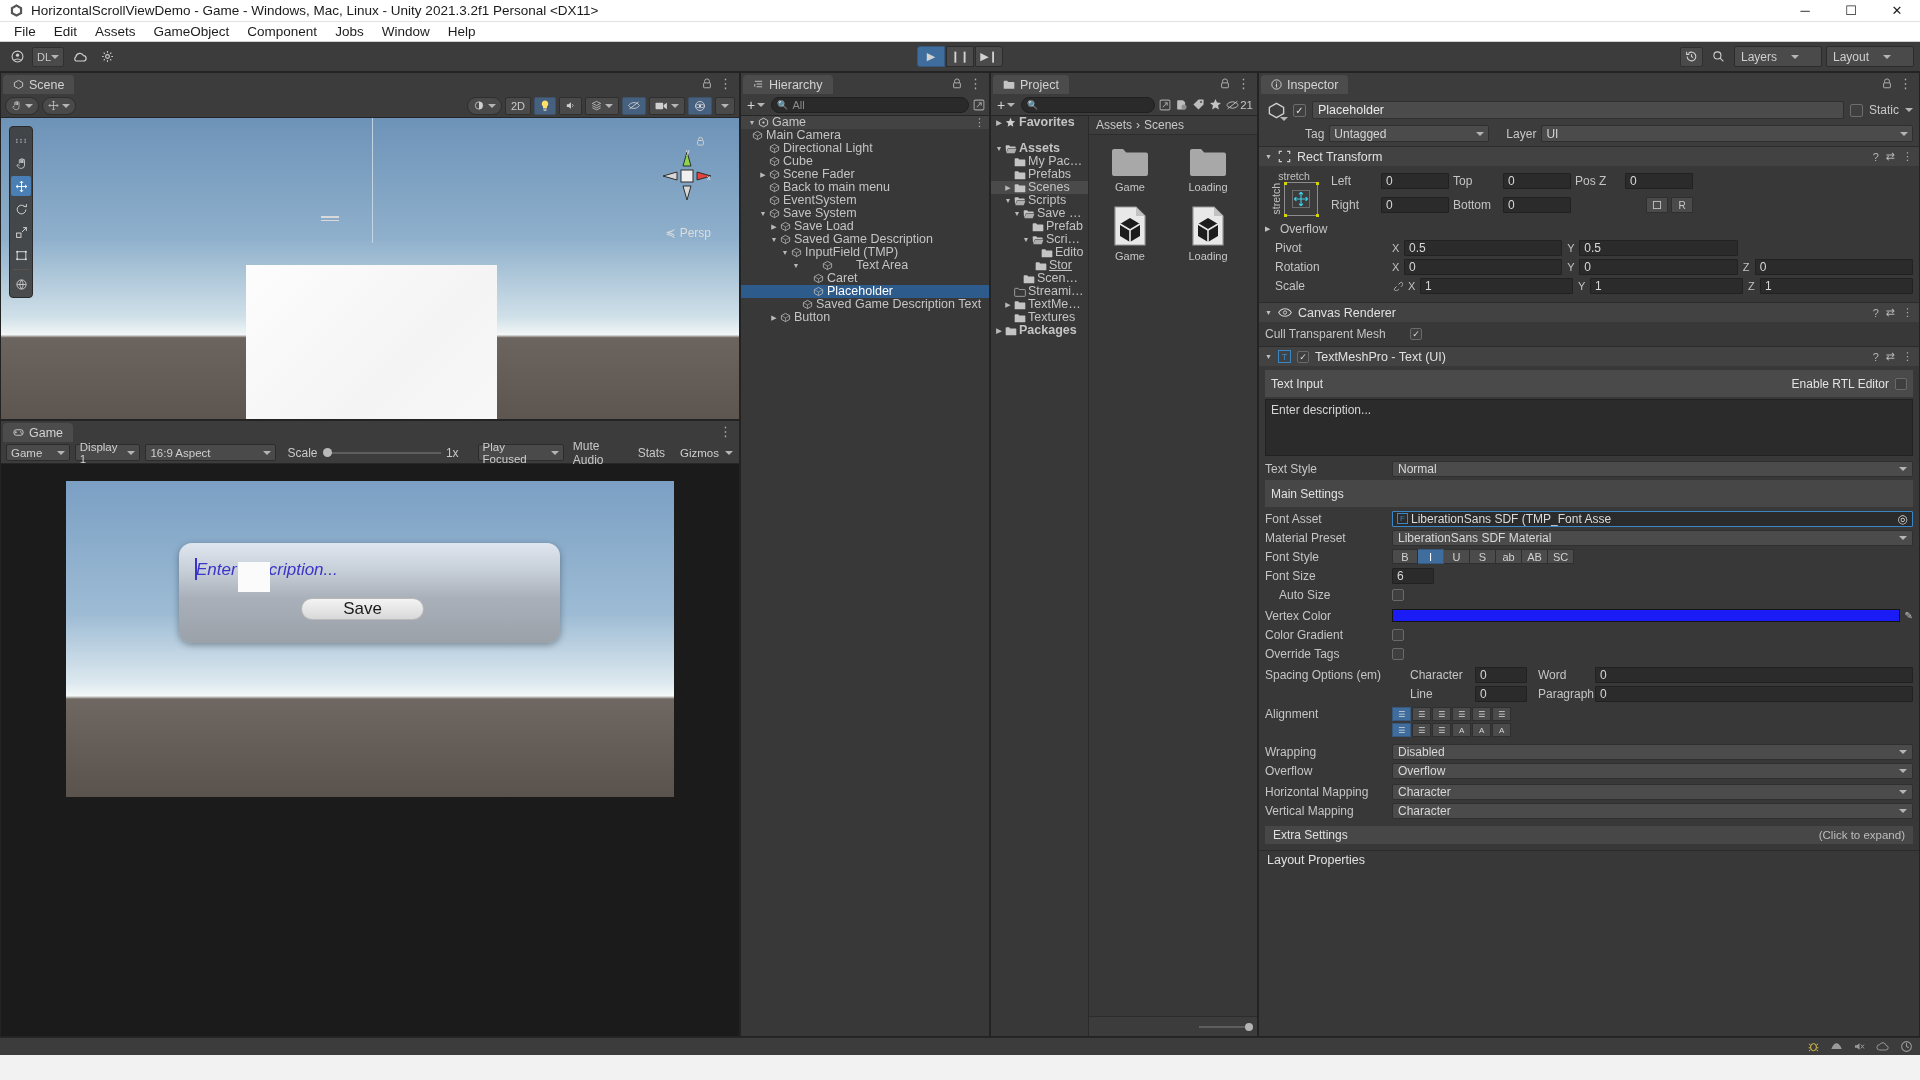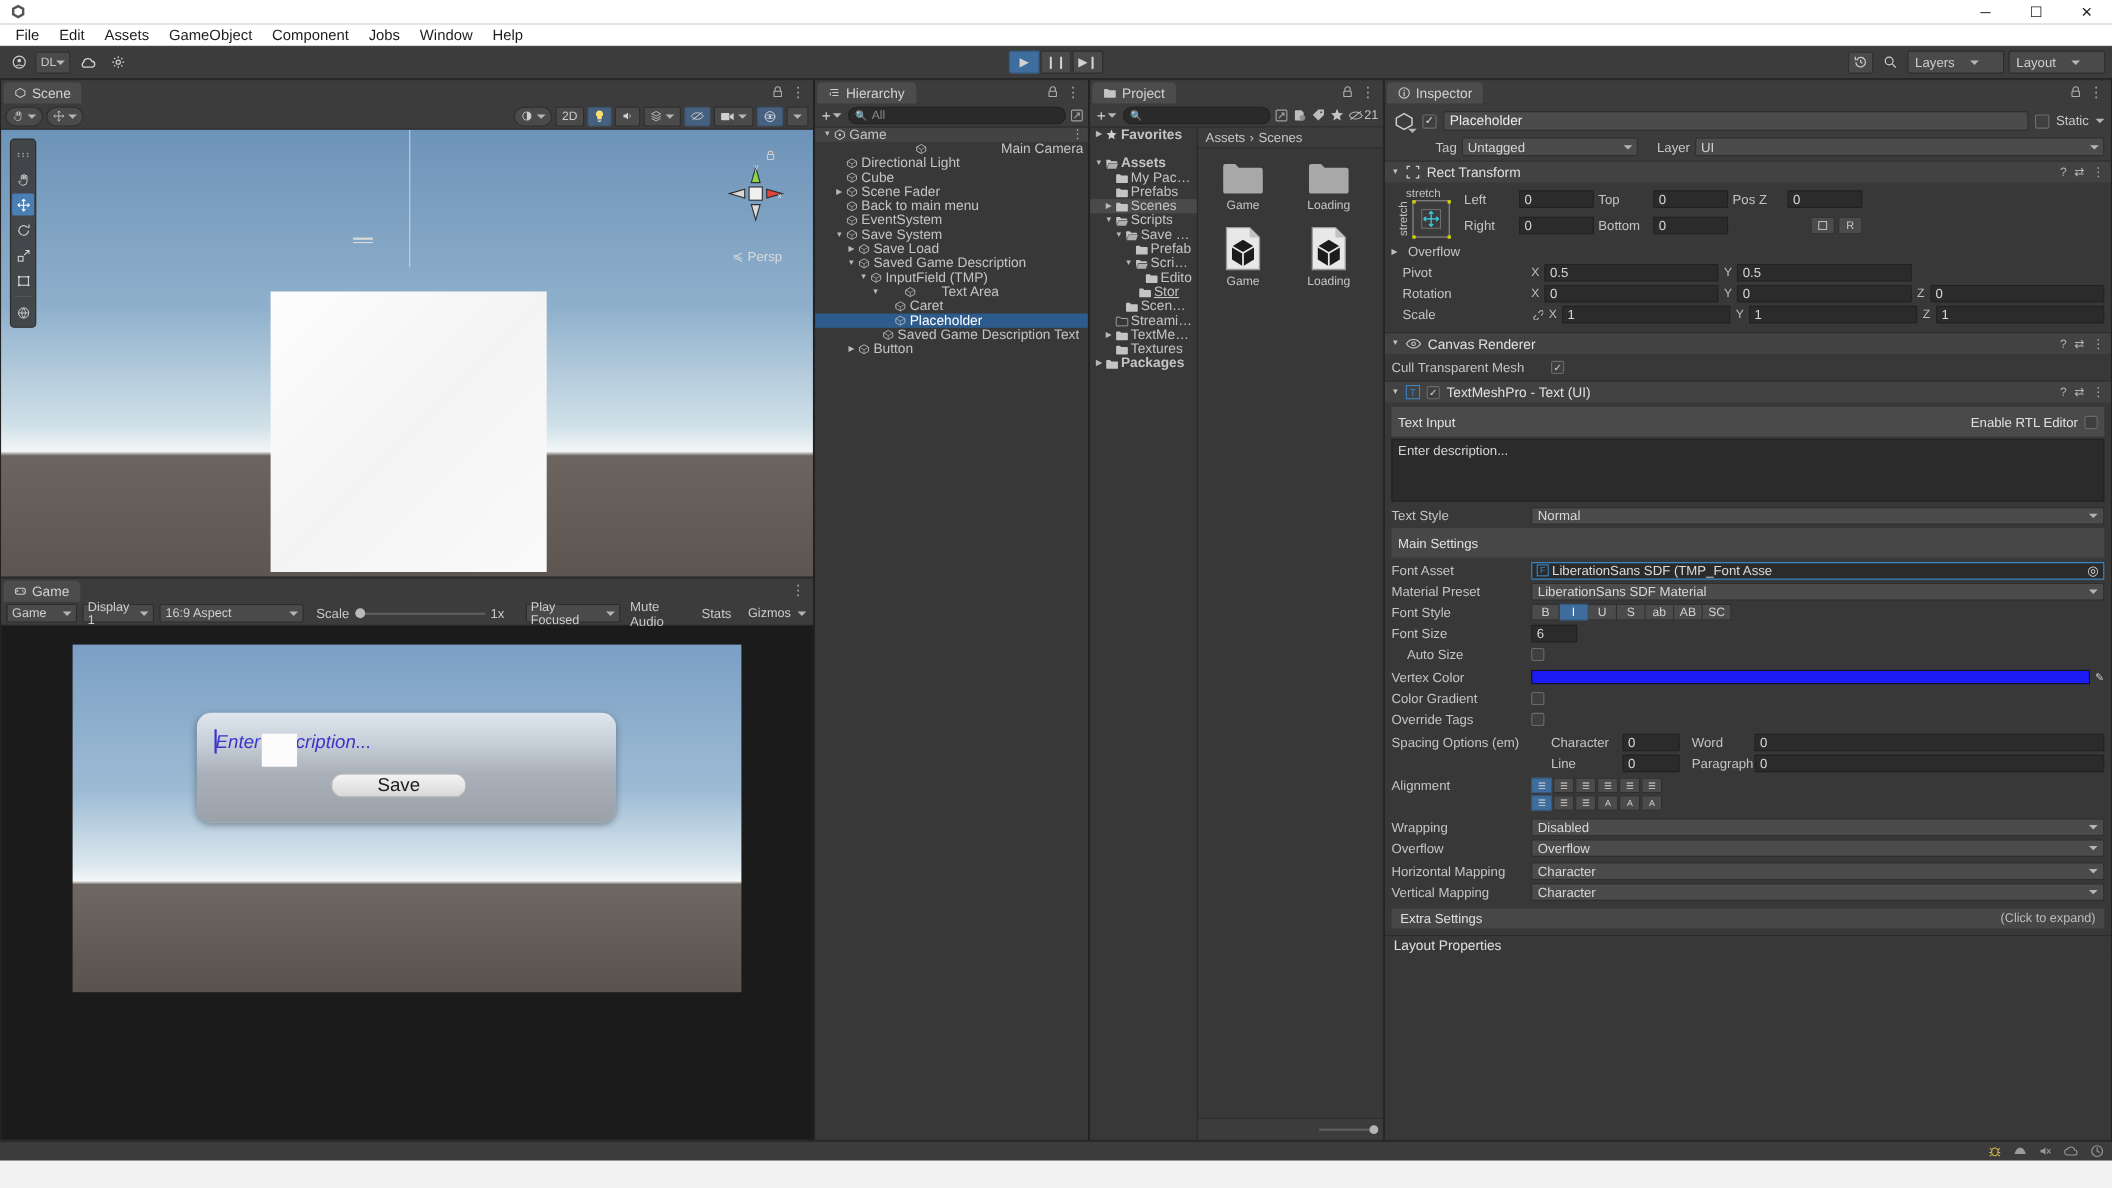--- a/index.html
+++ b/index.html
@@ -228,6 +228,7 @@
           <polygon points="12,6 17.5,9 17.5,15 12,18 6.5,15 6.5,9" fill="#fff"></polygon>
         </svg>
     </span>
+    <span class="ttext">HorizontalScrollViewDemo - Game - Windows, Mac, Linux - Unity 2021.3.2f1 Personal &lt;DX11&gt;</span>
     <div class="winbtns">
       <div class="winbtn">─</div>
       <div class="winbtn">☐</div>

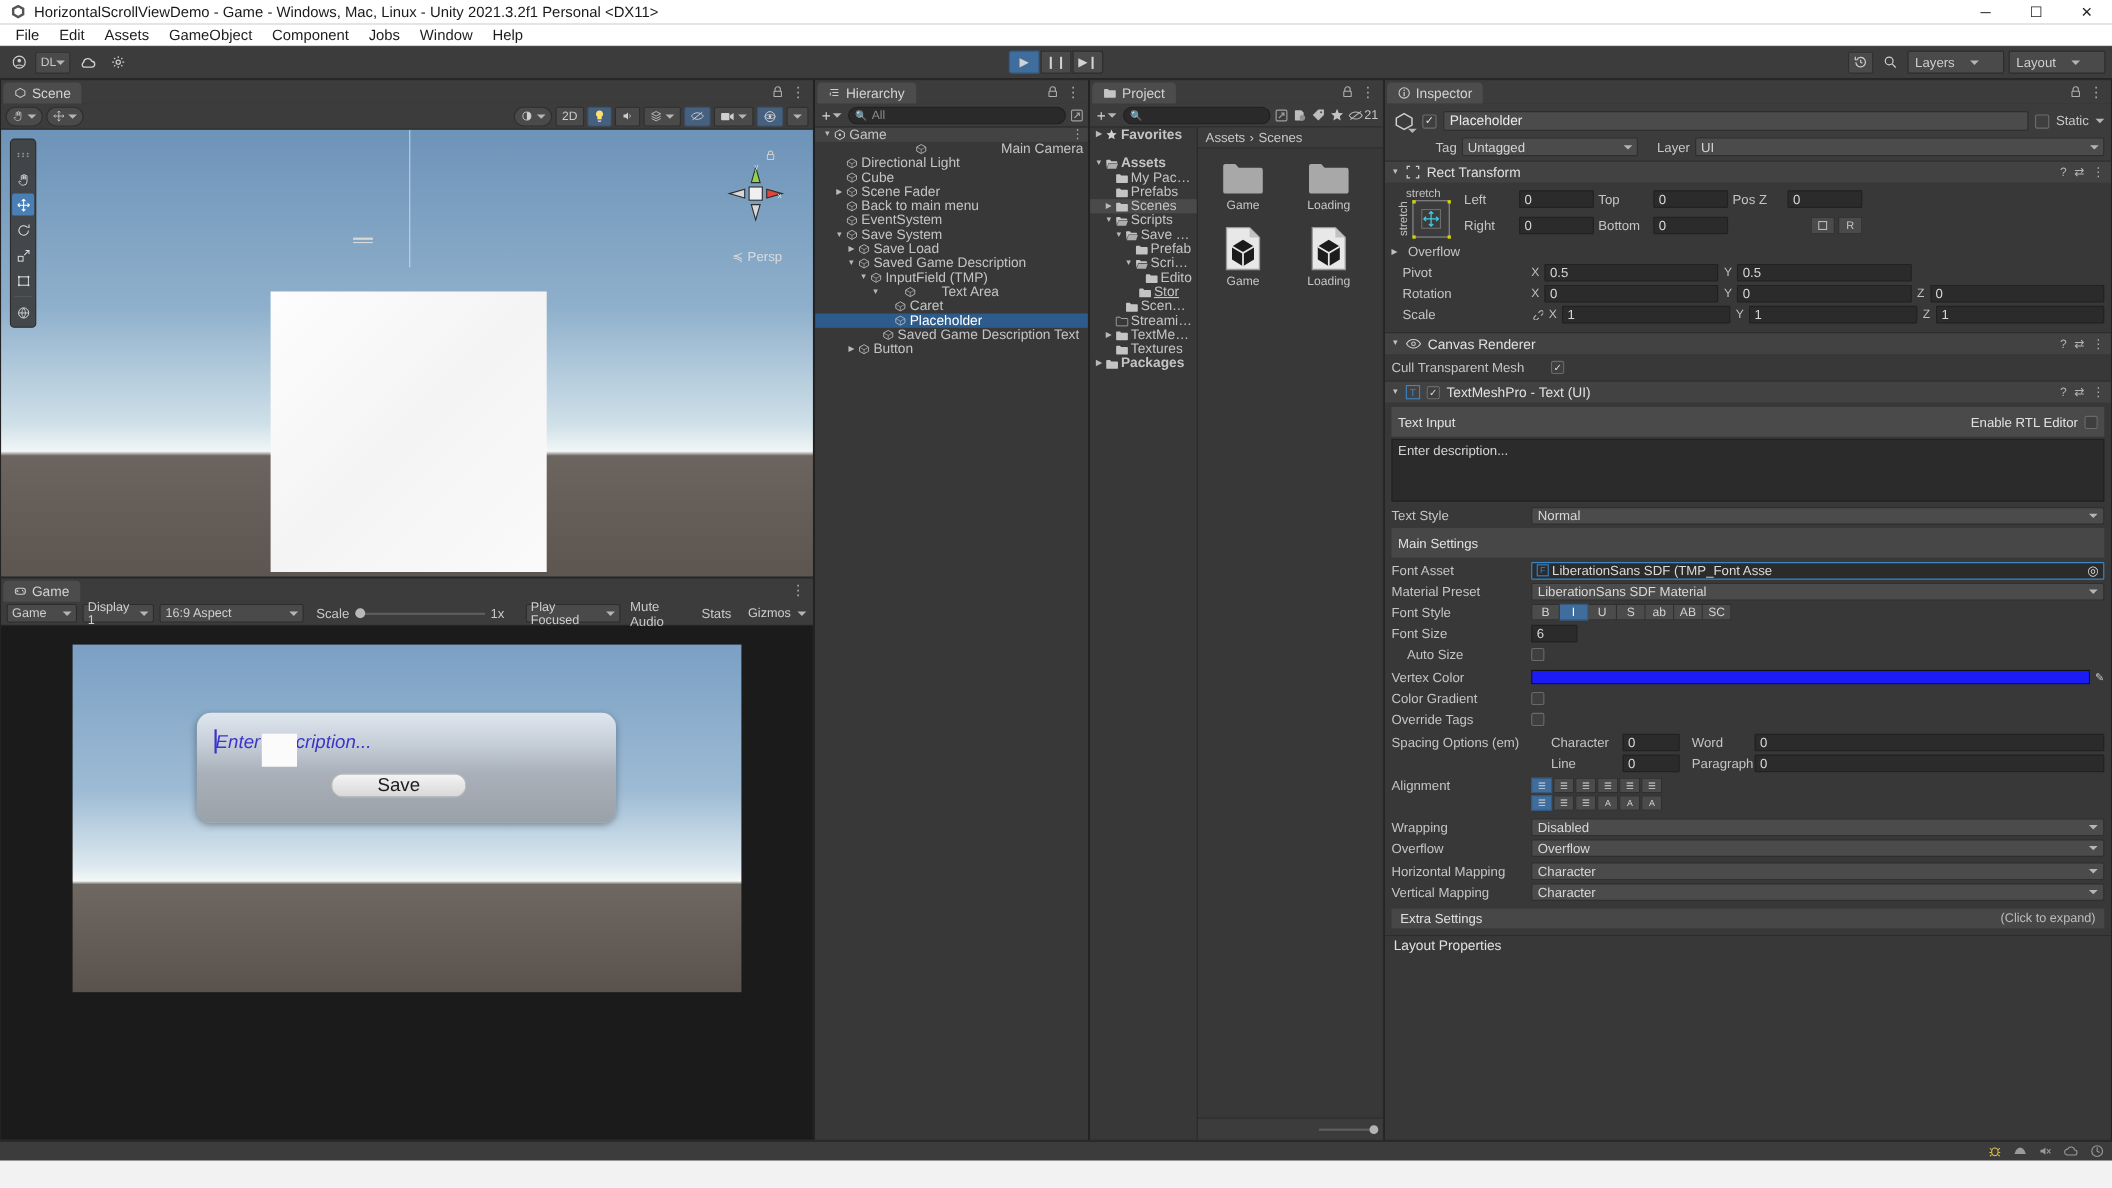--- a/index.html
+++ b/index.html
@@ -306,7 +306,7 @@
 
     <div class="colLeft">
 
-      <div class="panel" style="height:453px;">
+      <div class="panel" style="height:348px;">
         <div class="ptabs">
           <div class="ptab">
             <svg width="11" height="11" viewBox="0 0 24 24">

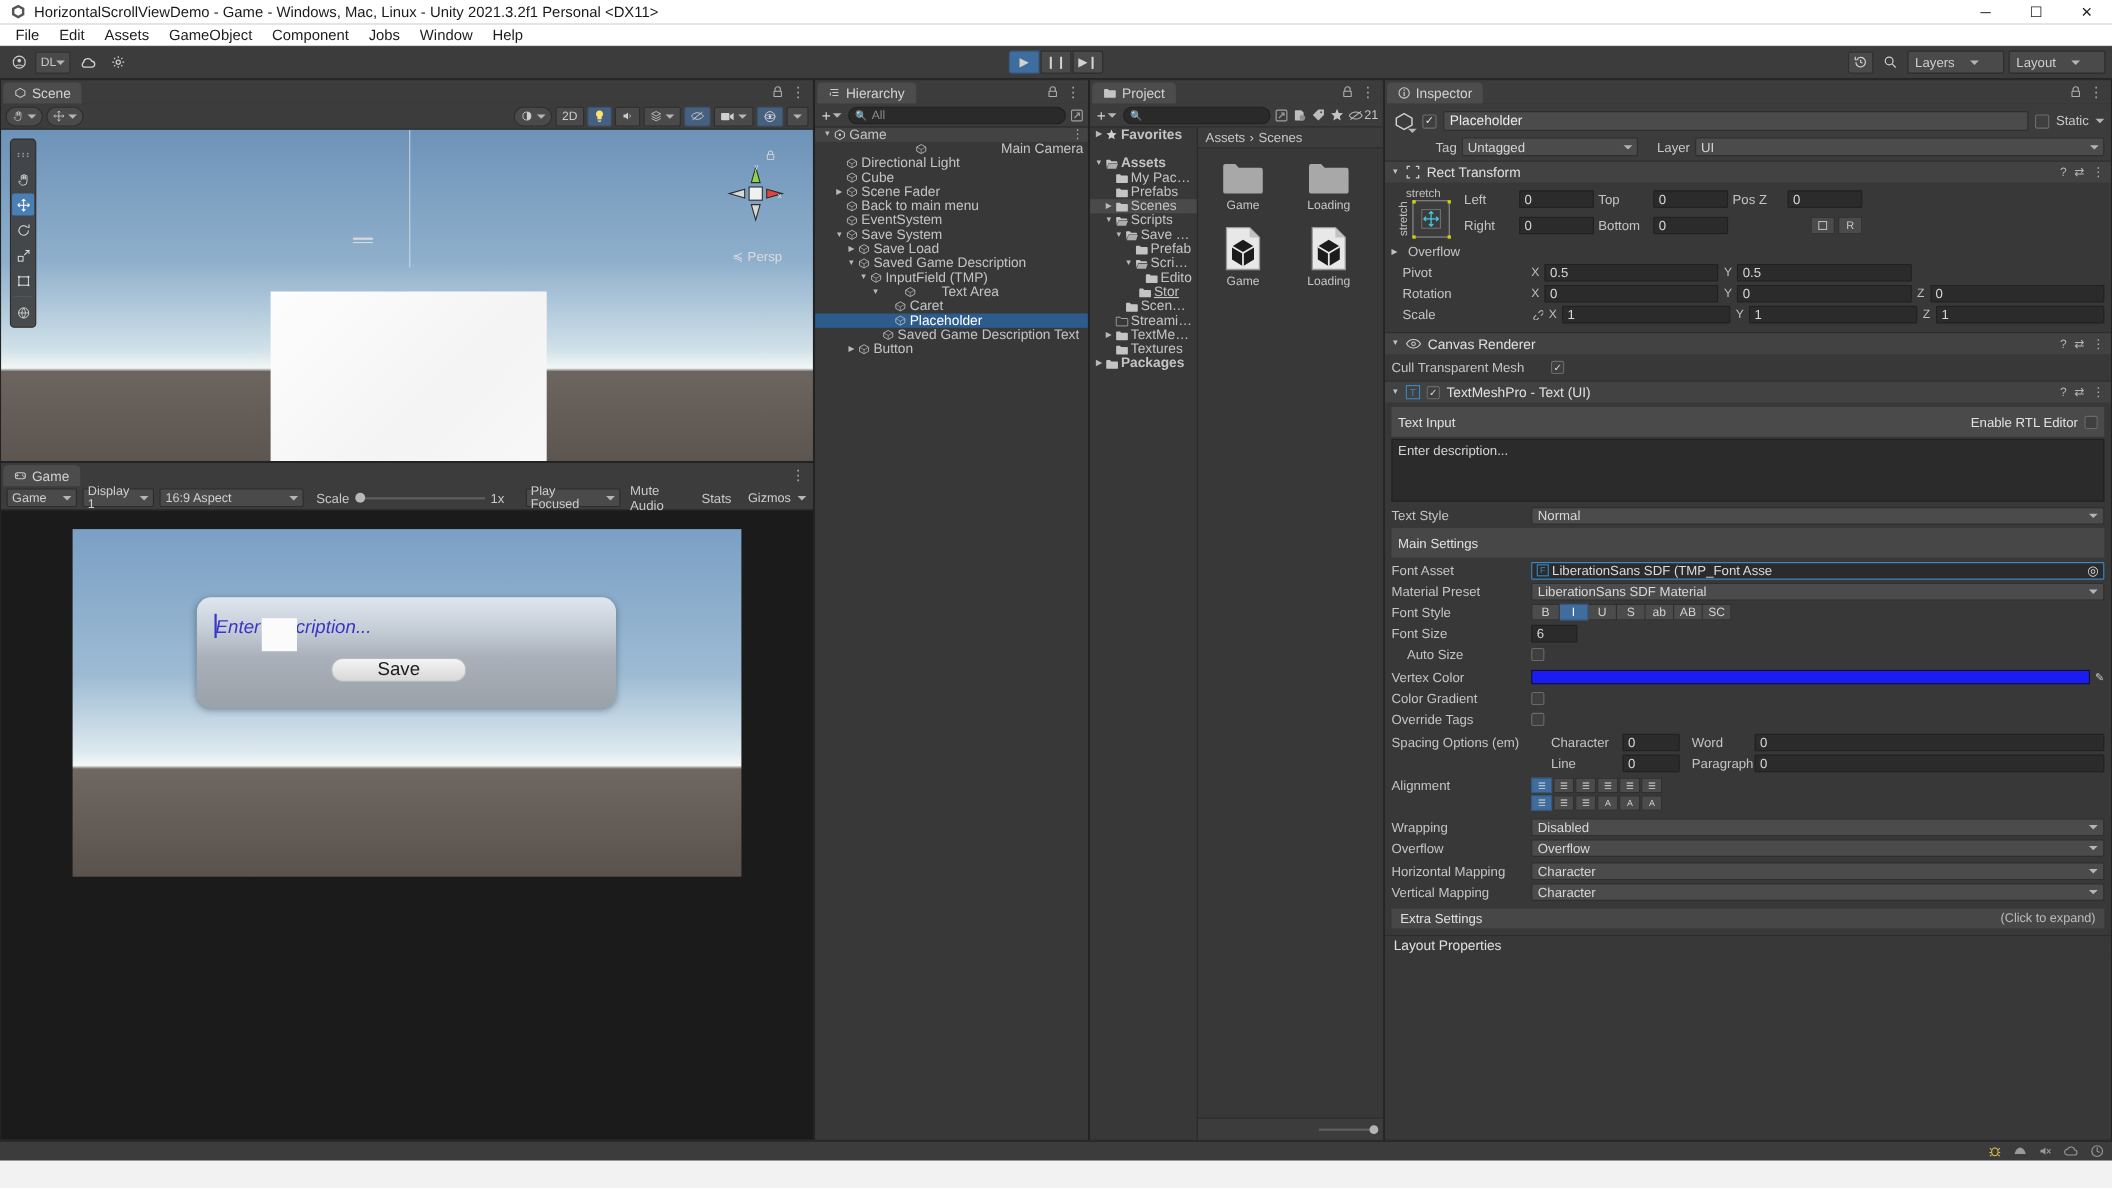--- a/index.html
+++ b/index.html
@@ -587,7 +587,7 @@
               <span class="lbl">Game</span>
               <span class="rdots">⋮</span>
             </div>
-            <div class="row" style="padding-left: 17px; justify-content: space-between;">
+            <div class="row" style="">
               <span class="tri"></span>
               <span class="cube">
                 <svg width="11" height="11" viewBox="0 0 24 24">

